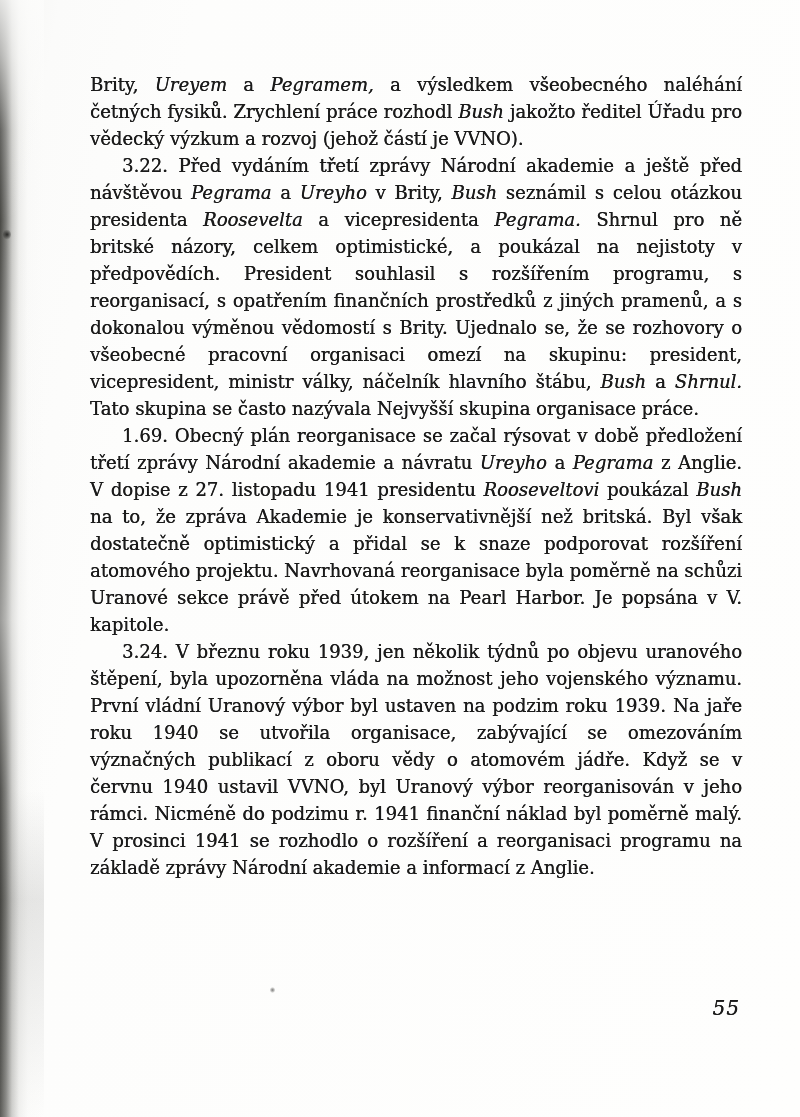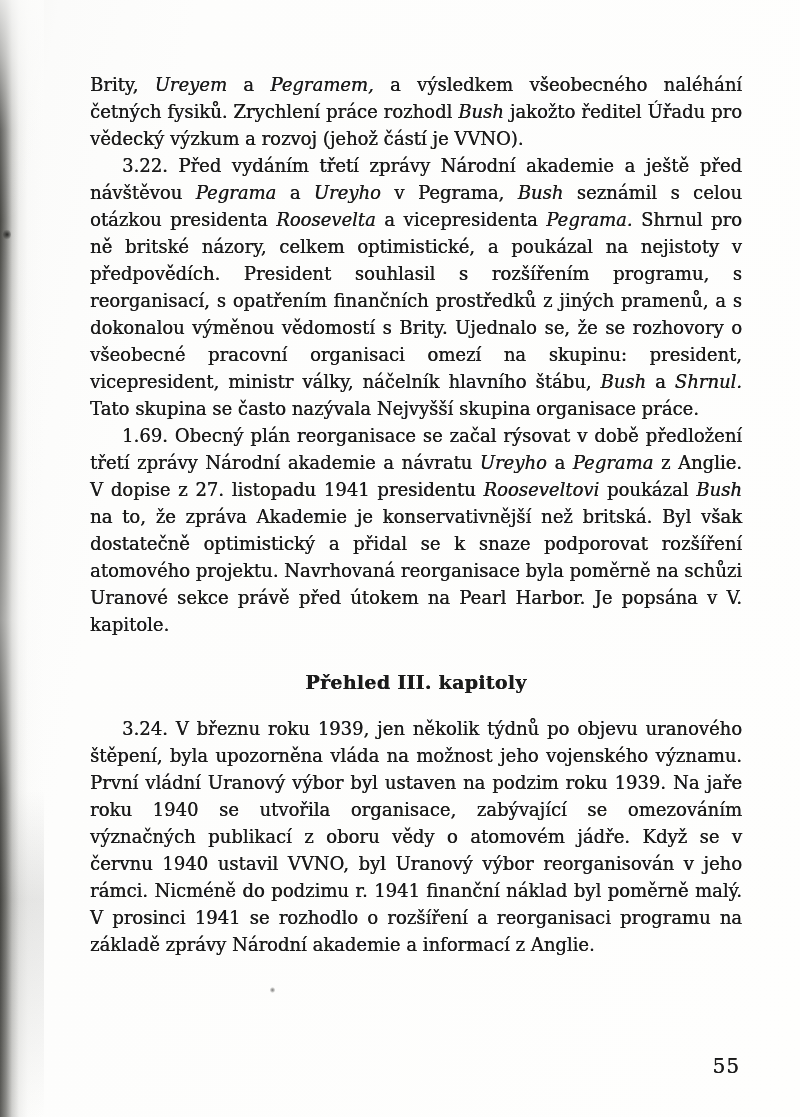--- a/index.html
+++ b/index.html
@@ -115,7 +115,7 @@
       <em>Pegrama</em>
       <span>a</span>
       <em>Ureyho</em>
-      <span>v Pegrama,</span>
+      <span>v Brity,</span>
       <em>Bush</em>
       <span>seznámil s celou otázkou presidenta</span>
       <em>Roosevelta</em>

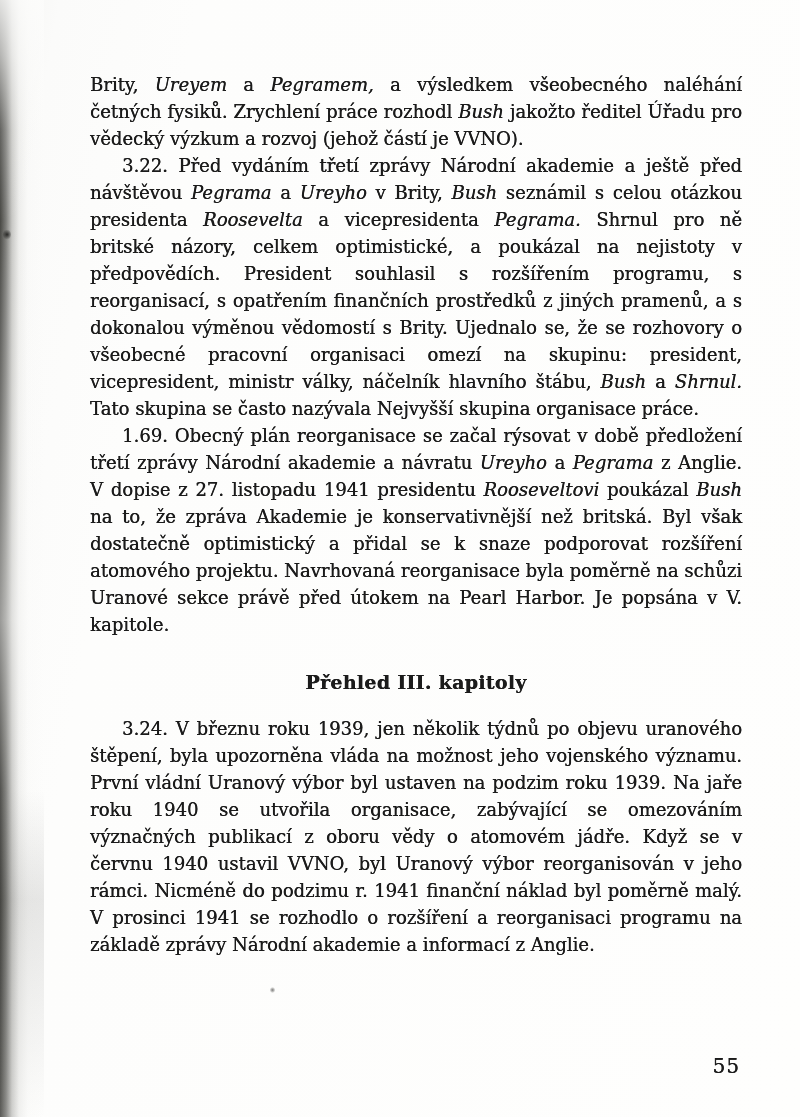--- a/index.html
+++ b/index.html
@@ -140,7 +140,6 @@
       <span>na to, že zpráva Akademie je konservativnější než britská. Byl však dostatečně optimistický a přidal se k snaze podporovat rozšíření atomového projektu. Navrhovaná reorganisace byla poměrně na schůzi Uranové sekce právě před útokem na Pearl Harbor. Je popsána v V. kapitole.</span>
     </p>
 
-    <h2 class="section-heading">Přehled III. kapitoly</h2>
 
     <p class="para indent">
       <span>3.24. V březnu roku 1939, jen několik týdnů po objevu uranového štěpení, byla upozorněna vláda na možnost jeho vojenského významu. První vládní Uranový výbor byl ustaven na podzim roku 1939. Na jaře roku 1940 se utvořila organisace, zabývající se omezováním význačných publikací z oboru vědy o atomovém jádře. Když se v červnu 1940 ustavil VVNO, byl Uranový výbor reorganisován v jeho rámci. Nicméně do podzimu r. 1941 finanční náklad byl poměrně malý. V prosinci 1941 se rozhodlo o rozšíření a reorganisaci programu na základě zprávy Národní akademie a informací z Anglie.</span>

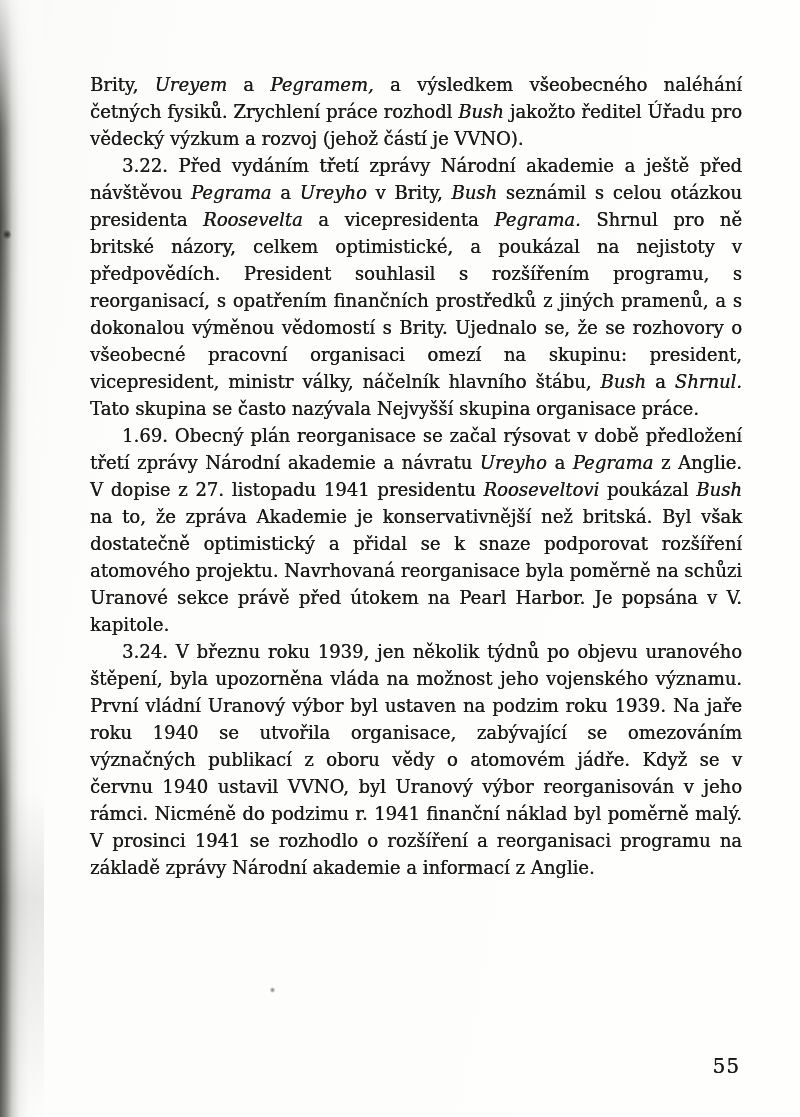--- a/index.html
+++ b/index.html
@@ -80,13 +80,14 @@
   }
   .page-number {
     position: absolute;
-    top: 1054px;
+    top: 996px;
     left: 90px;
     width: 650px;
     text-align: right;
     font-size: 20px;
     letter-spacing: 1px;
     text-shadow: 0.3px 0 0 currentColor;
+    font-style: italic;
   }
 </style>
 </head>

